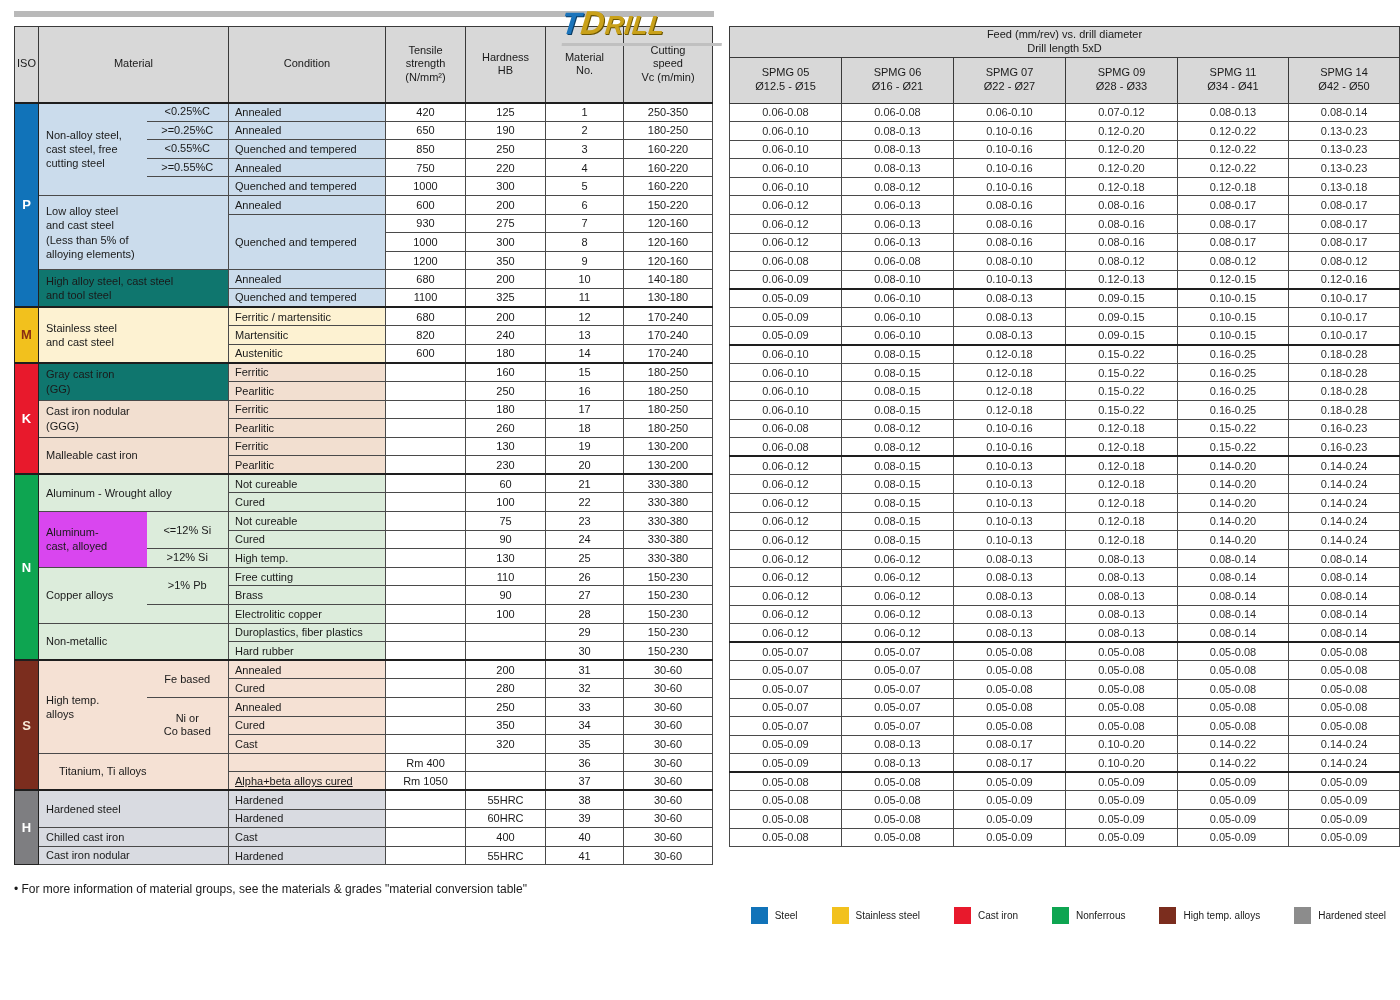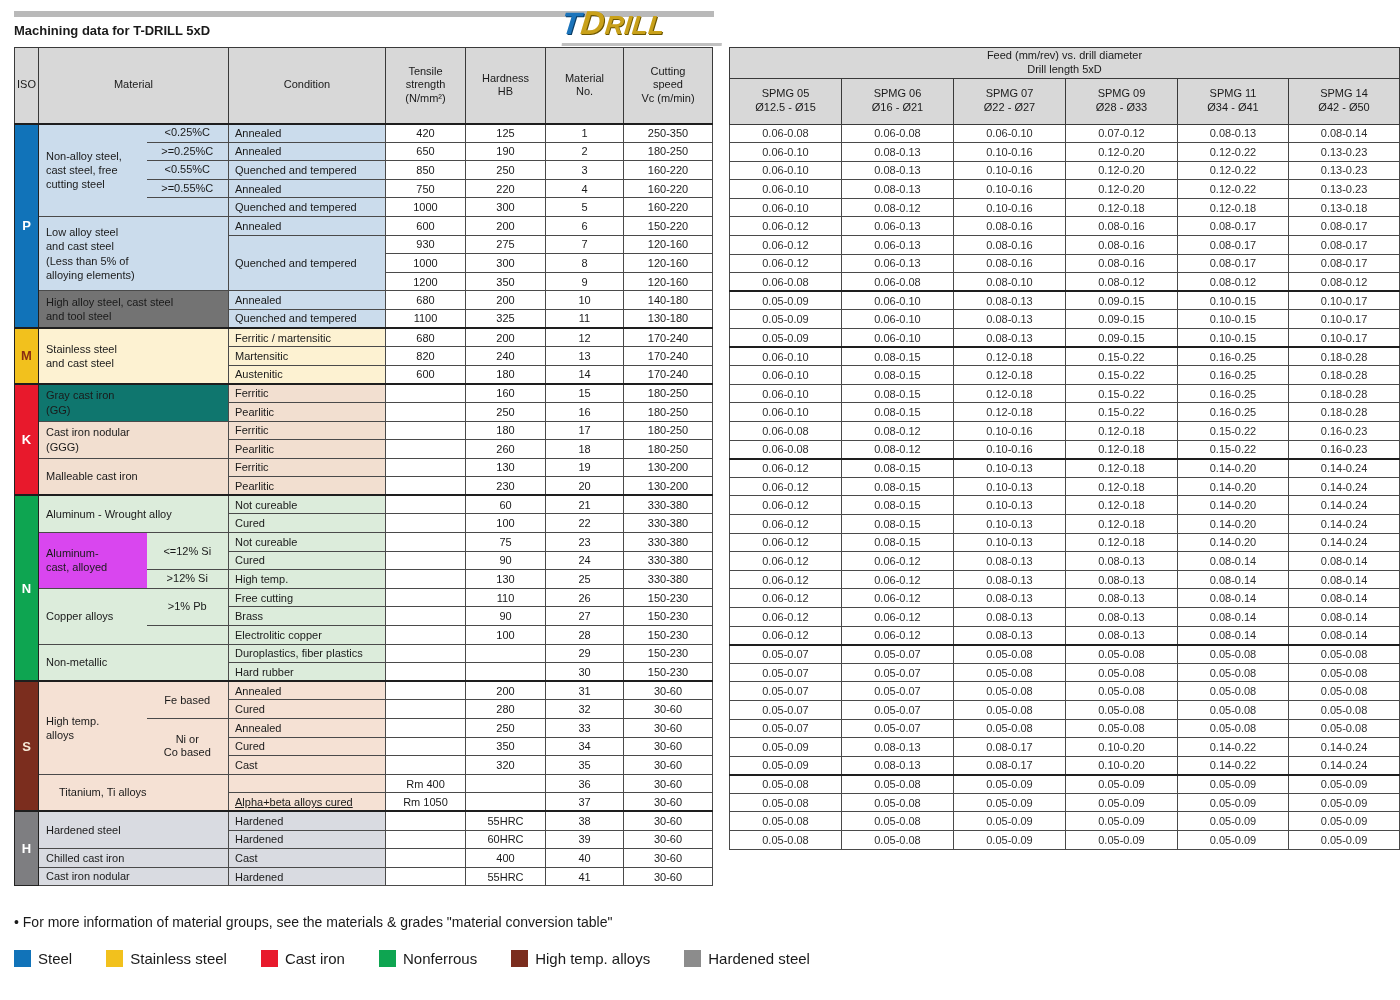--- a/index.html
+++ b/index.html
@@ -48,7 +48,6 @@
       <span class="logo-underline"></span>
     </div>
     <div class="rule"></div>
-    <div class="subtitle">Machining data for T-DRILL 5xD</div>
   </div>
 
   <div class="tables">

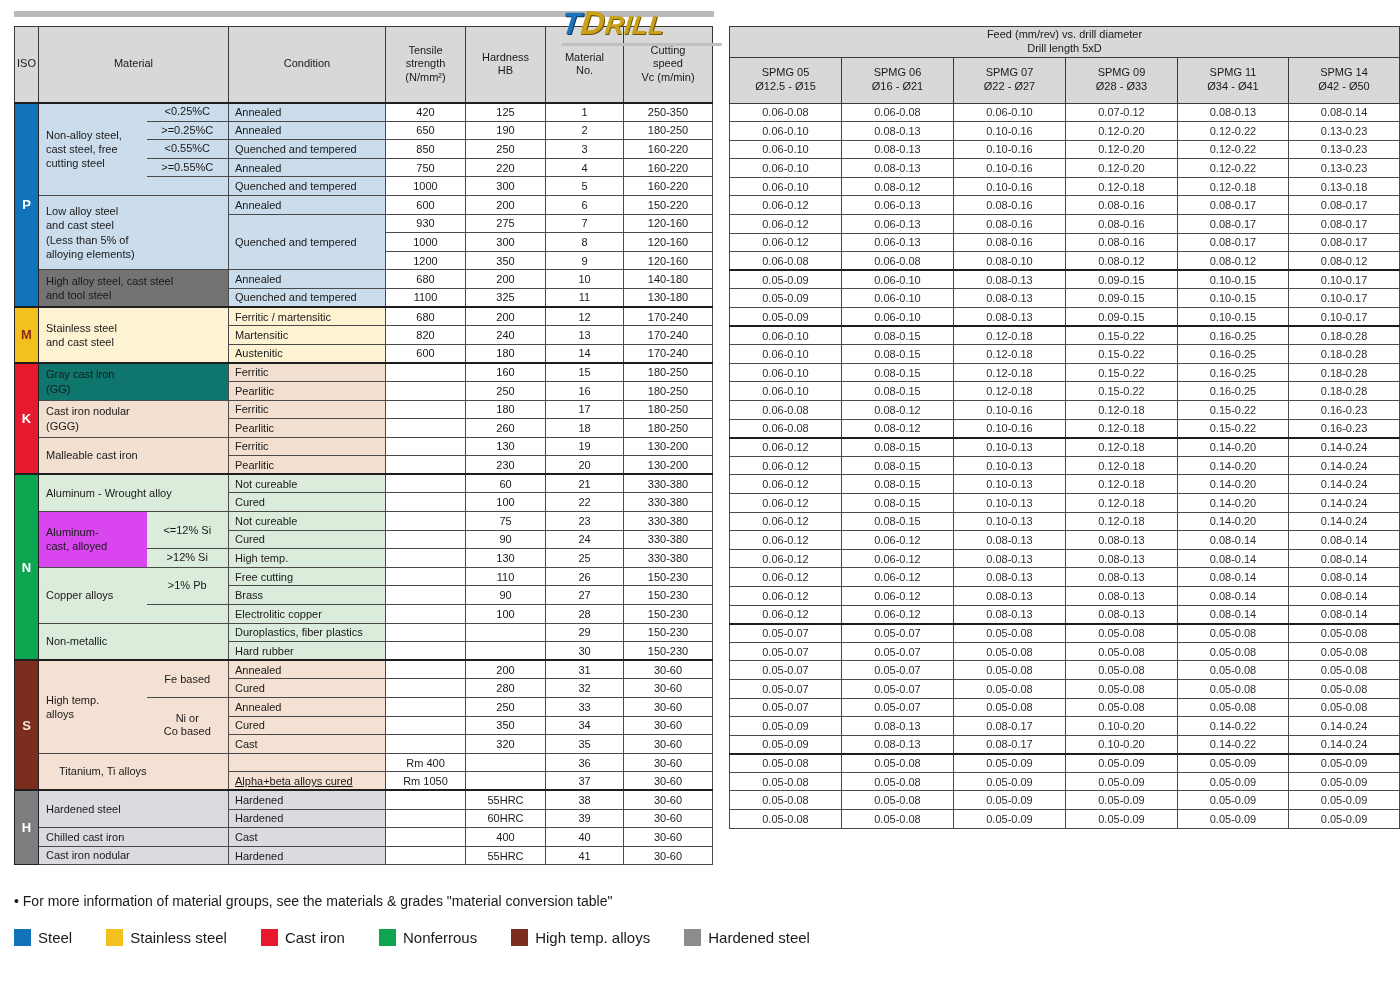--- a/index.html
+++ b/index.html
@@ -155,7 +155,7 @@
             <td class="num-cell">120-160</td>
           </tr>
           <tr class="grp-start ">
-            <td class="mat-cell" rowspan="2" colspan="2" style="background: #737373;">High alloy steel, cast steel
+            <td class="mat-cell" rowspan="2" colspan="2" style="background: #0f766e;">High alloy steel, cast steel
 and tool steel</td>
             <td class="cond-cell" style="background: rgb(203, 220, 236);">Annealed</td>
             <td class="num-cell">680</td>

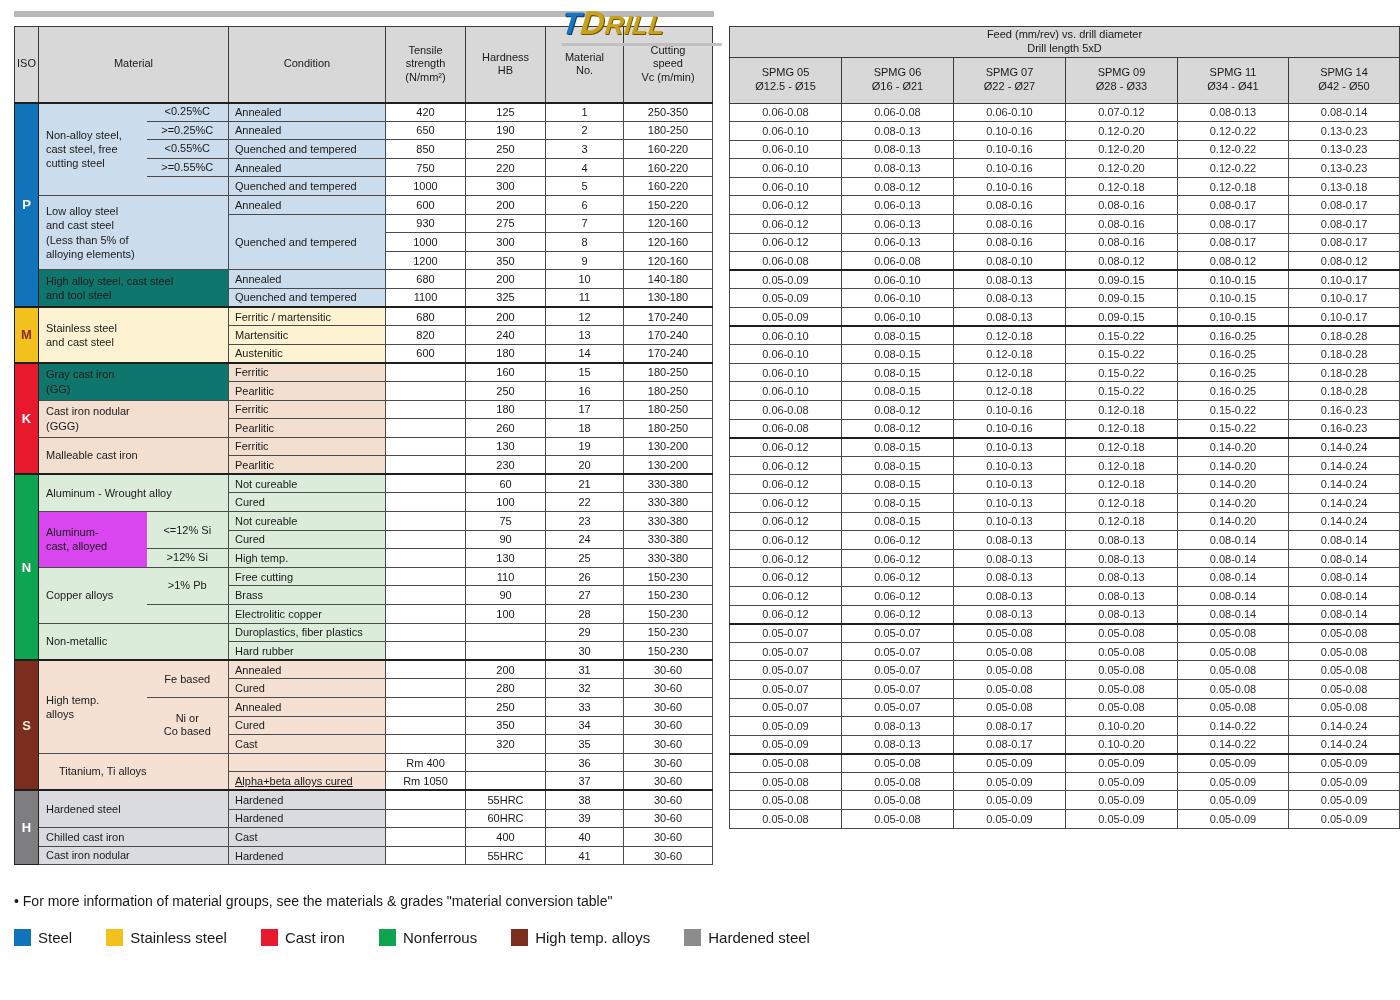--- a/index.html
+++ b/index.html
@@ -508,6 +508,14 @@
             <td class="feed-cell">0.08-0.12</td>
             <td class="feed-cell">0.08-0.12</td>
           </tr>
+          <tr>
+            <td class="feed-cell">0.06-0.09</td>
+            <td class="feed-cell">0.08-0.10</td>
+            <td class="feed-cell">0.10-0.13</td>
+            <td class="feed-cell">0.12-0.13</td>
+            <td class="feed-cell">0.12-0.15</td>
+            <td class="feed-cell">0.12-0.16</td>
+          </tr>
           <tr class="grp-start sec-start">
             <td class="feed-cell">0.05-0.09</td>
             <td class="feed-cell">0.06-0.10</td>

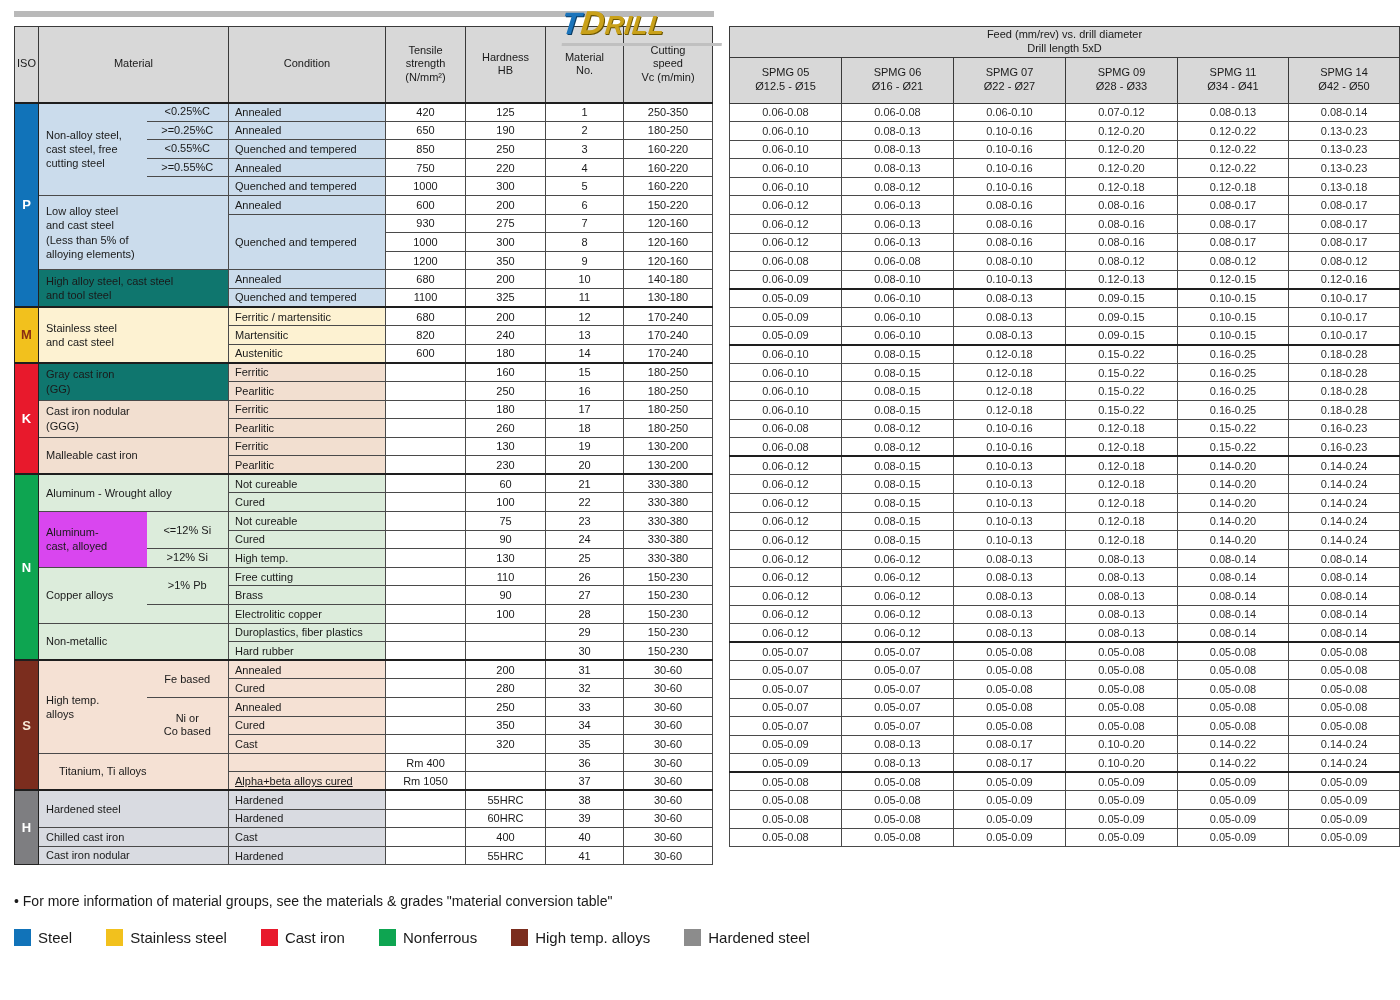--- a/index.html
+++ b/index.html
@@ -33,7 +33,7 @@
   tr.grp-start td{border-top:1px solid #4a4a4a;}
   tr.sec-start td{border-top:2px solid #1e1e1e;}
   .ltable thead th{border-bottom:1px solid #1e1e1e;}
-  .footnote{font-size:14px;margin-top:28px;}
+  .footnote{font-size:12px;margin-top:17px;}
   .legend{display:flex;gap:34px;margin-top:20px;font-size:15px;align-items:center;}
   .legend-item{display:flex;align-items:center;gap:7px;}
   .swatch{width:17px;height:17px;display:inline-block;}

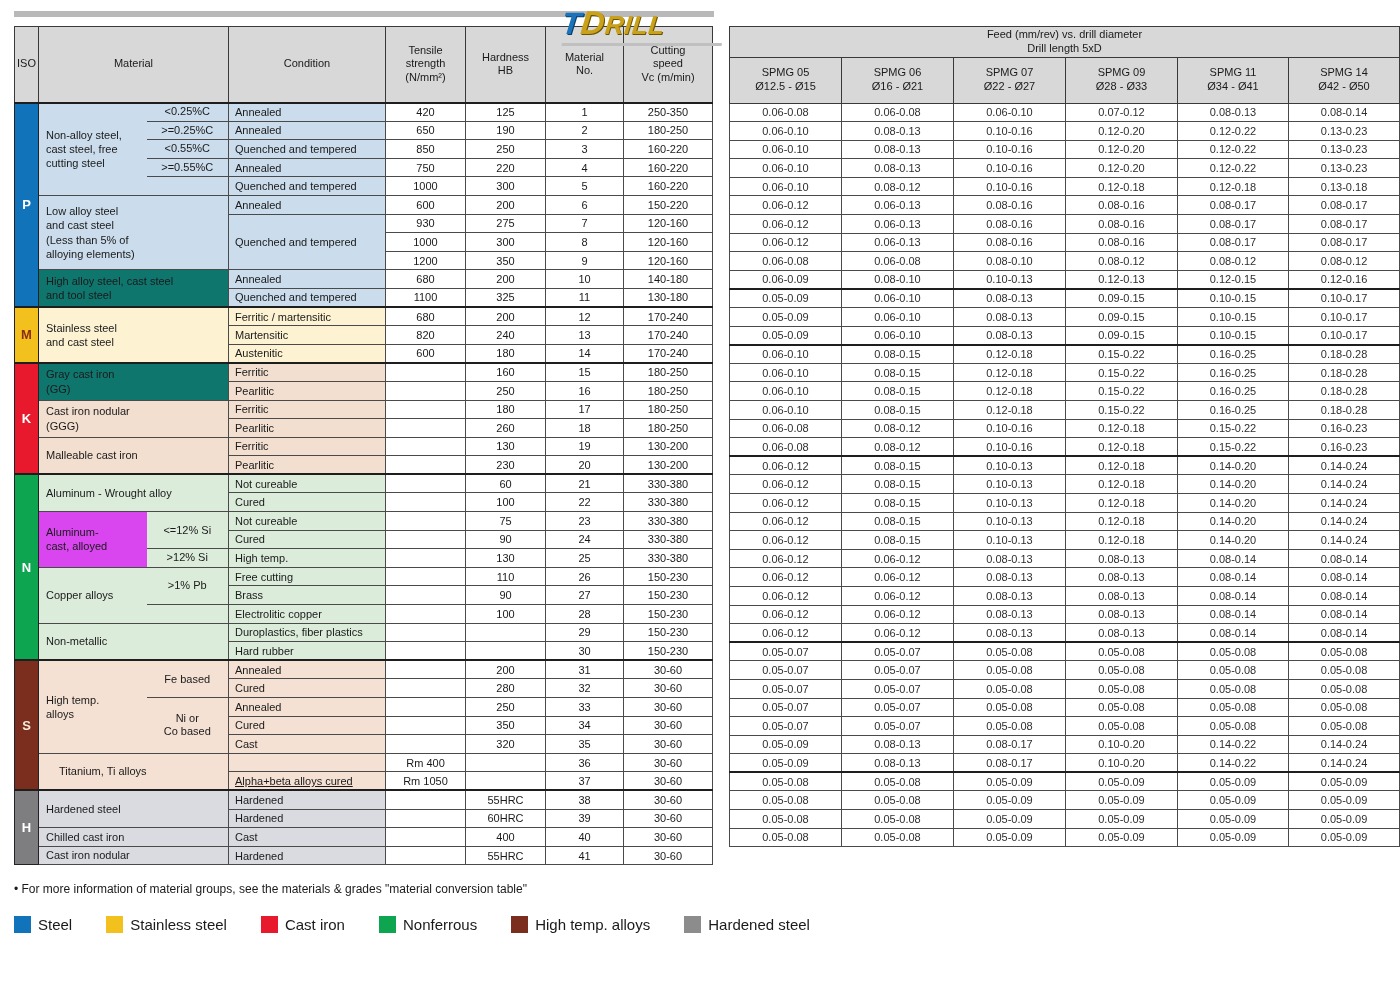--- a/index.html
+++ b/index.html
@@ -34,7 +34,7 @@
   tr.sec-start td{border-top:2px solid #1e1e1e;}
   .ltable thead th{border-bottom:1px solid #1e1e1e;}
   .footnote{font-size:12px;margin-top:17px;}
-  .legend{display:flex;gap:34px;margin-top:20px;font-size:15px;align-items:center;}
+  .legend{display:flex;gap:34px;margin-top:11px;font-size:10px;align-items:center;justify-content:flex-end;}
   .legend-item{display:flex;align-items:center;gap:7px;}
   .swatch{width:17px;height:17px;display:inline-block;}
 </style>

